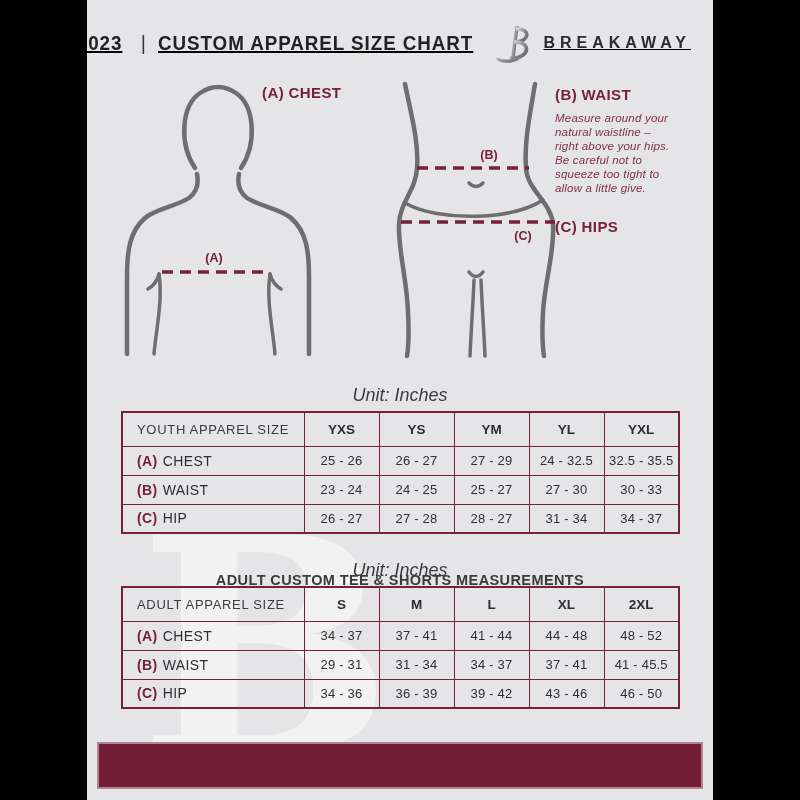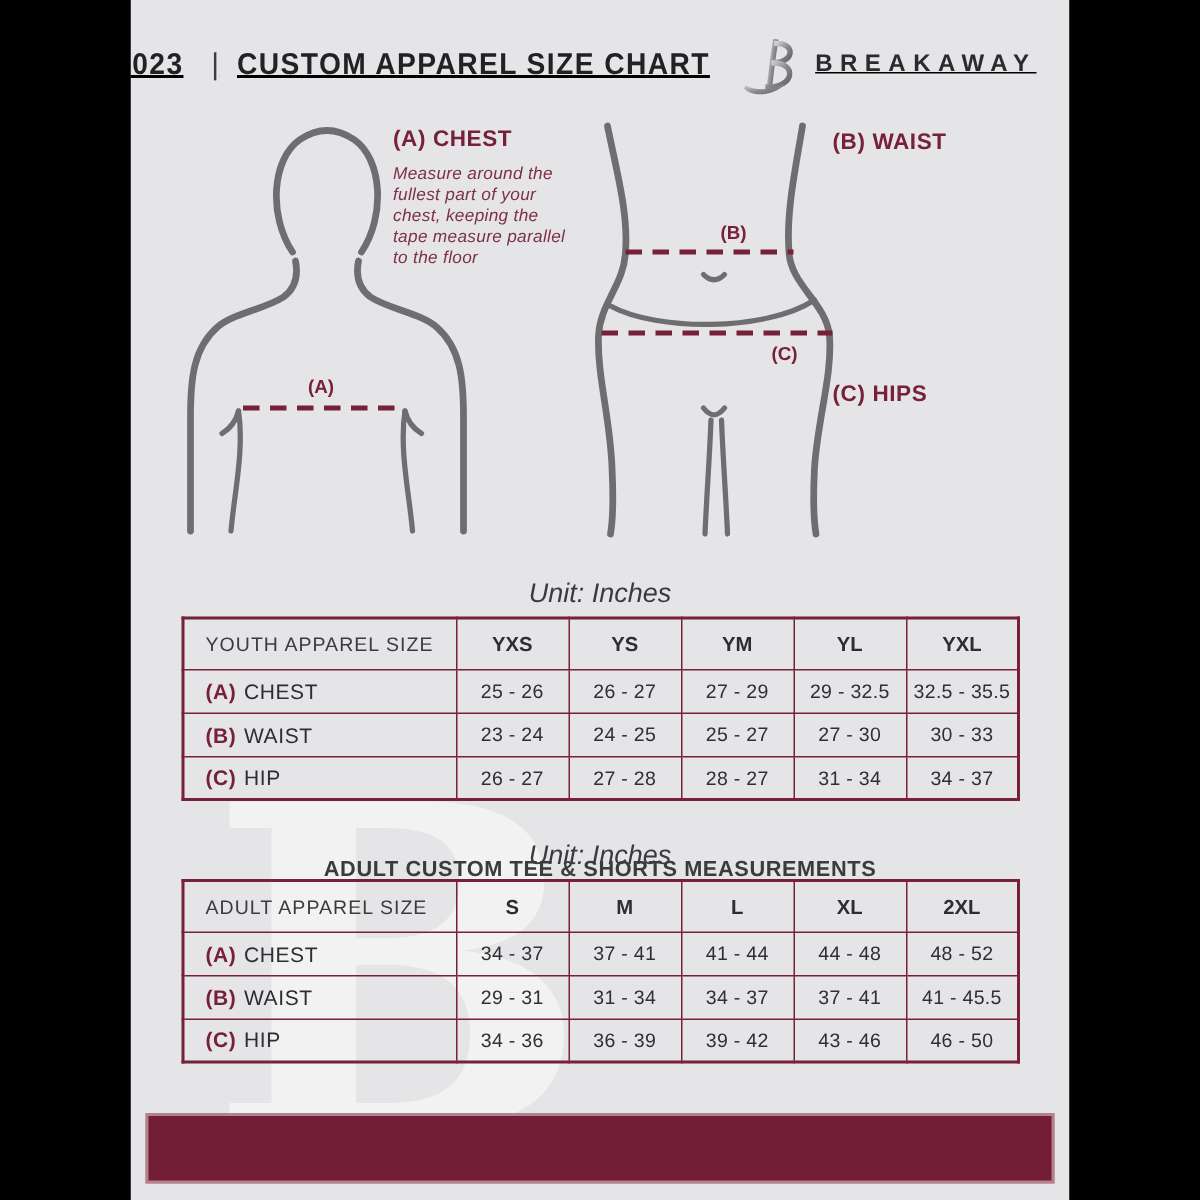--- a/index.html
+++ b/index.html
@@ -162,11 +162,6 @@
 
       <div class="g-text g-chest">
         <div class="g-heading">(A) CHEST</div>
-        <div class="g-body">Measure around the
-fullest part of your
-chest, keeping the
-tape measure parallel
-to the floor</div>
       </div>
 
       <svg class="fig-lower" width="172" height="272" viewBox="0 0 172 272">

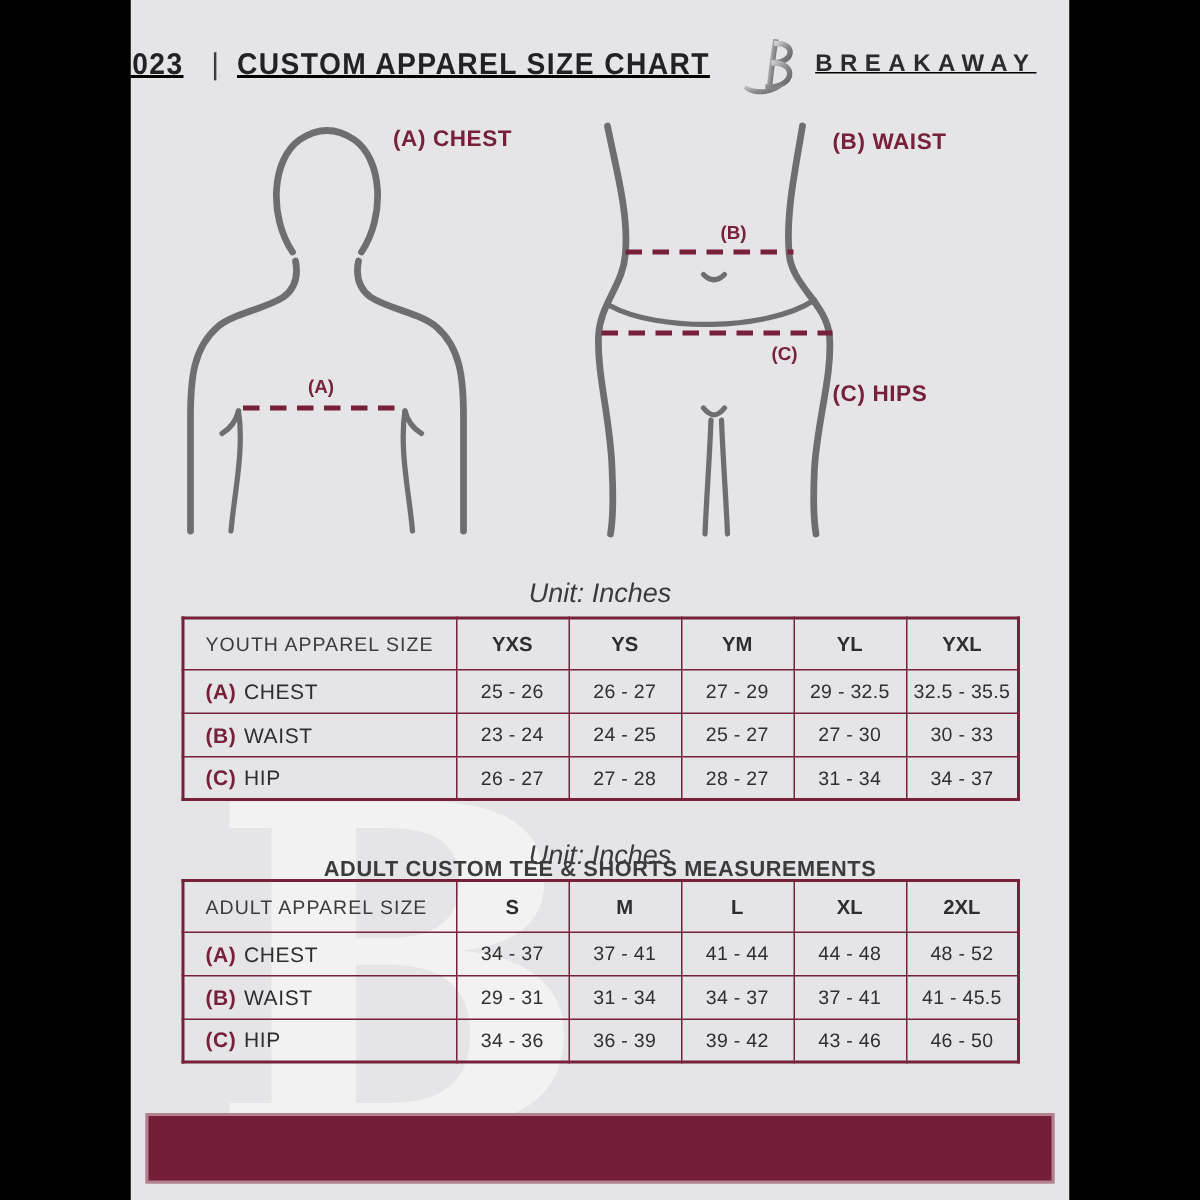--- a/index.html
+++ b/index.html
@@ -180,6 +180,12 @@
 
       <div class="g-text g-waist">
         <div class="g-heading">(B) WAIST</div>
+        <div class="g-body">Measure around your
+natural waistline –
+right above your hips.
+Be careful not to
+squeeze too tight to
+allow a little give.</div>
       </div>
 
       <div class="g-text g-hips">

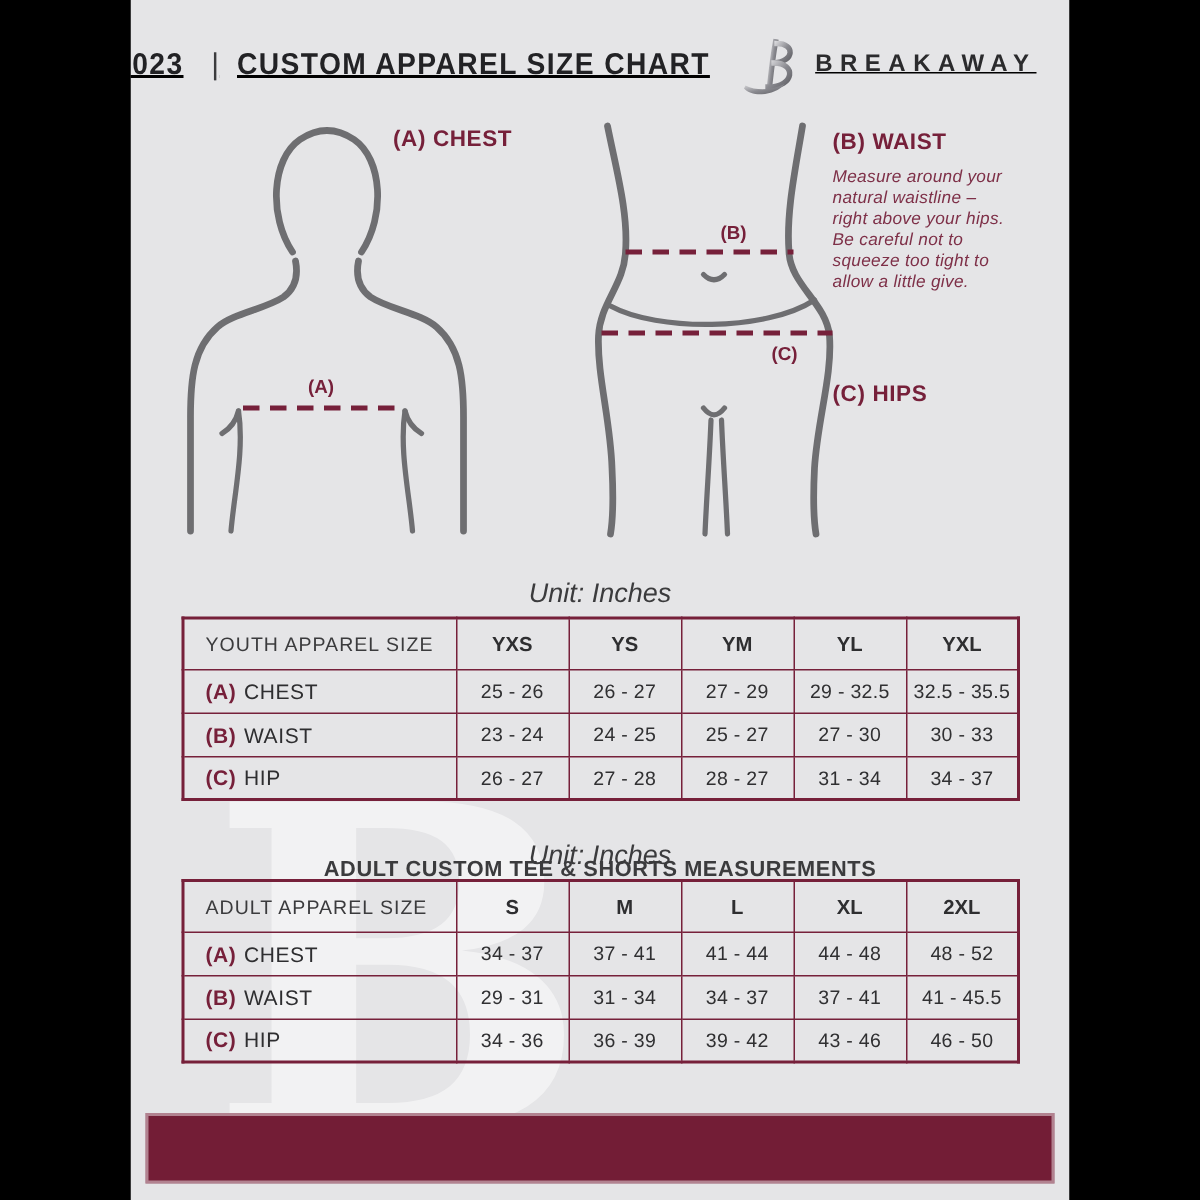--- a/index.html
+++ b/index.html
@@ -64,7 +64,7 @@
   }
   .g-chest { left:175px; top:84px; width:145px; }
   .g-waist { left:468px; top:86px; width:140px; }
-  .g-hips  { left:468px; top:218px; width:140px;margin-top:36px; }
+  .g-hips  { left:468px; top:218px; width:140px; }
 
   
   .tbl-title {

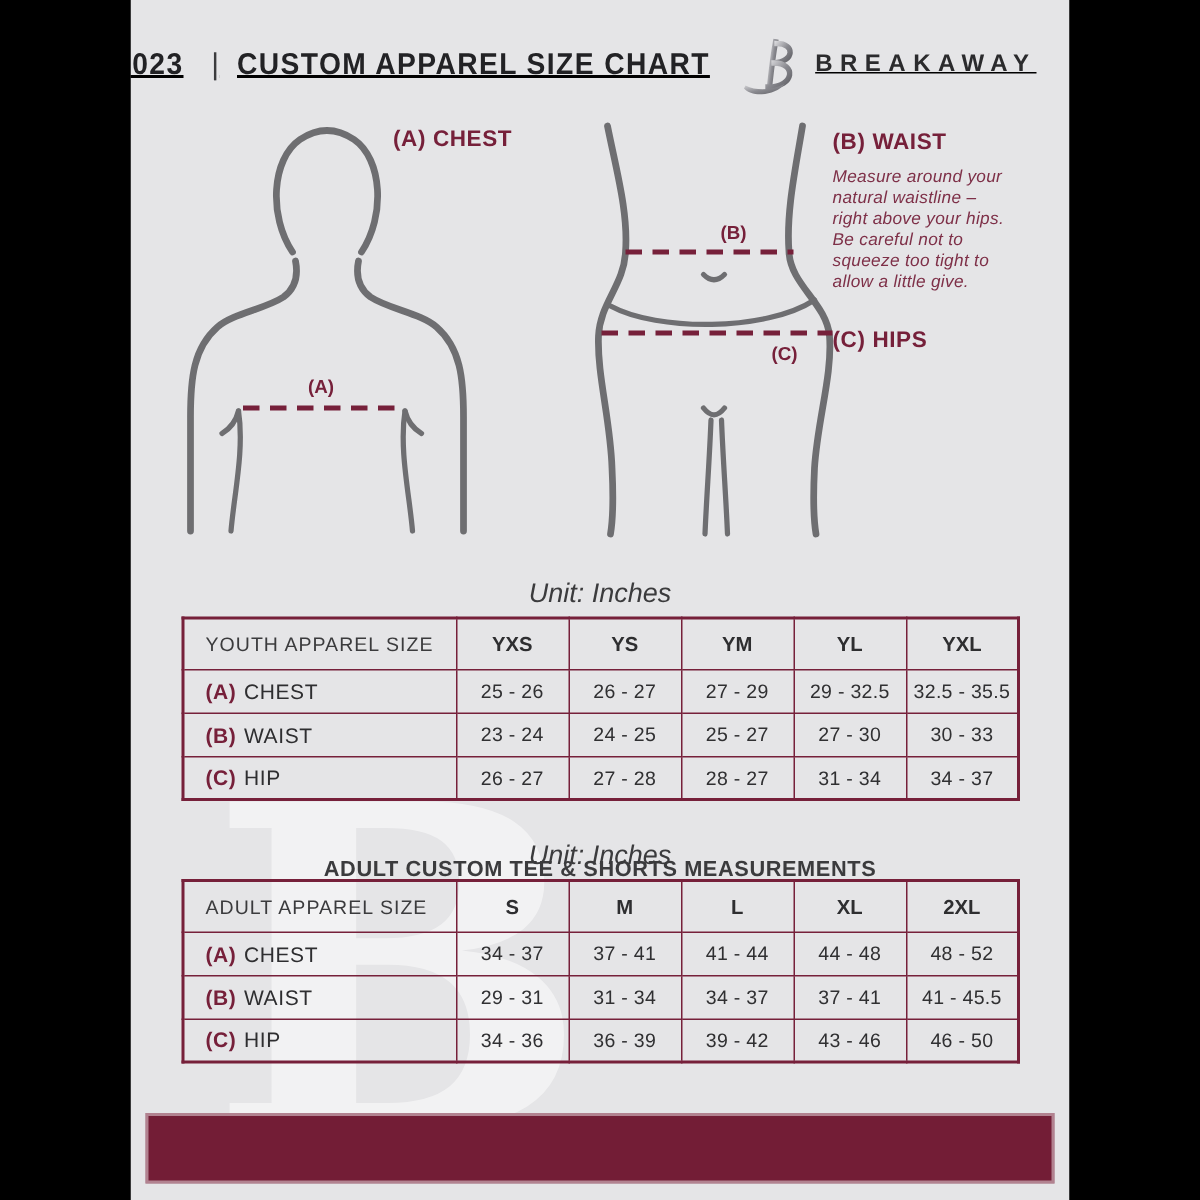--- a/index.html
+++ b/index.html
@@ -220,7 +220,7 @@
           <td class="val">25 - 26</td>
           <td class="val">26 - 27</td>
           <td class="val">27 - 29</td>
-          <td class="val">29 - 32.5</td>
+          <td class="val">24 - 32.5</td>
           <td class="val">32.5 - 35.5</td>
         </tr>
         <tr>

